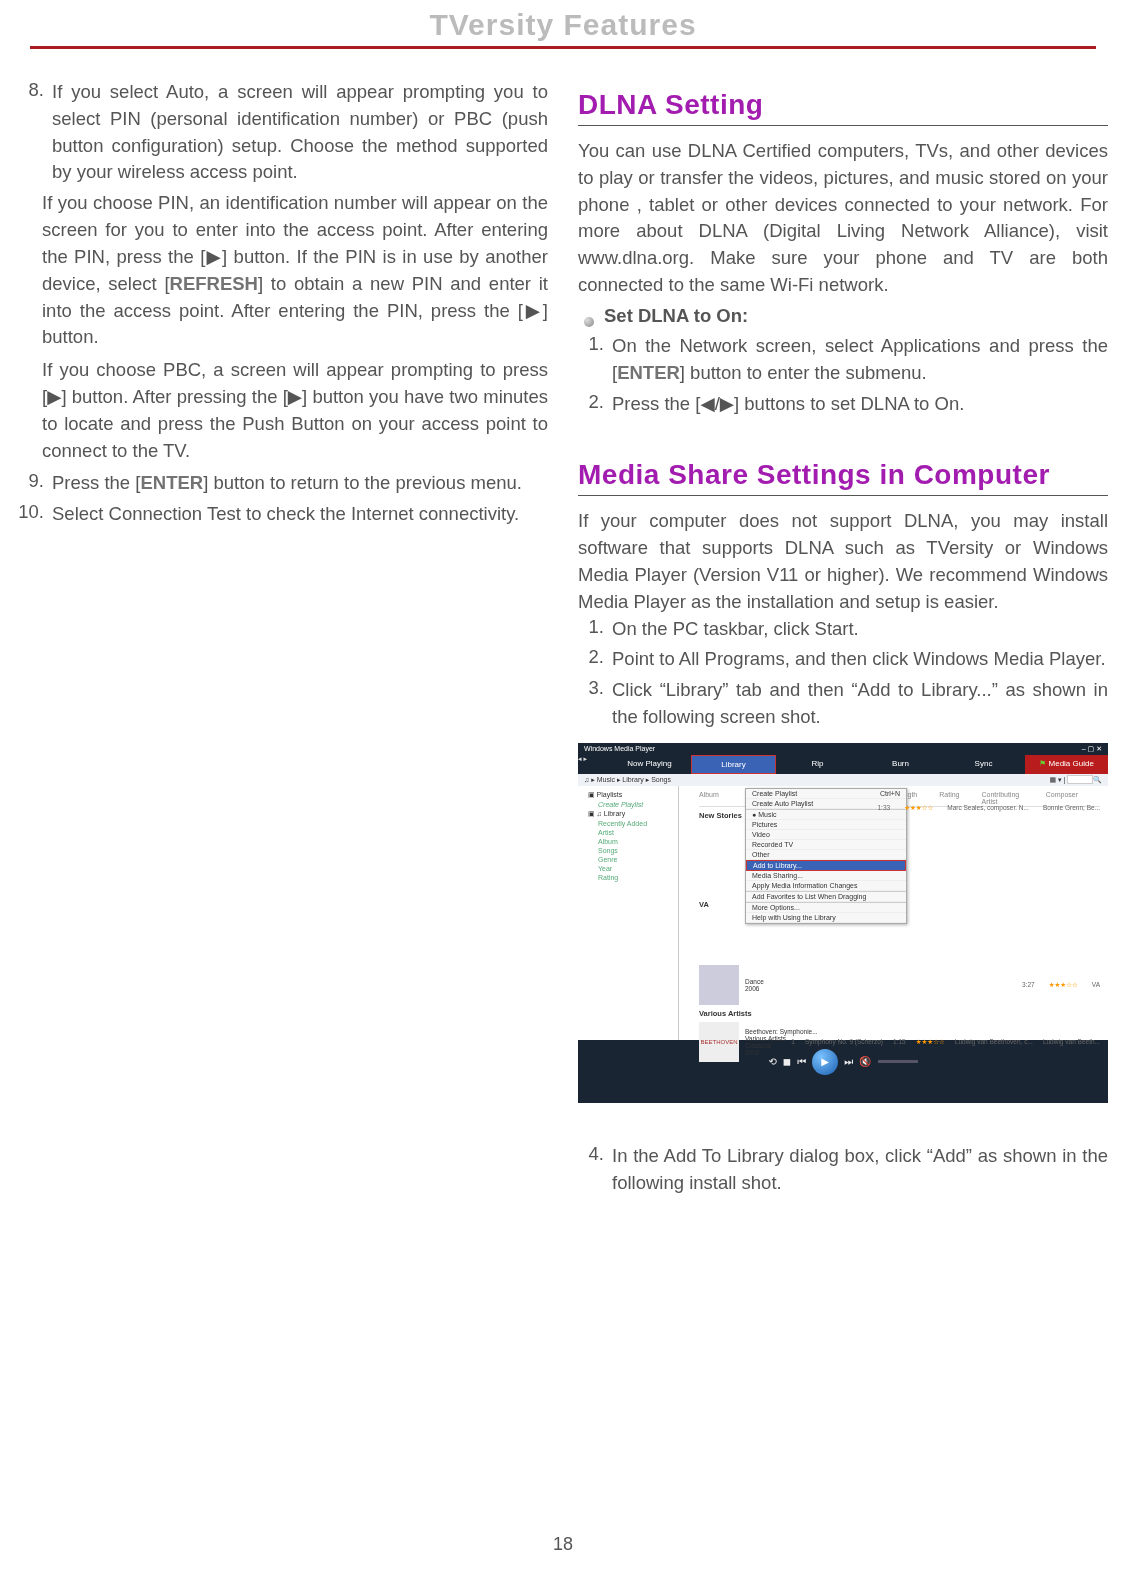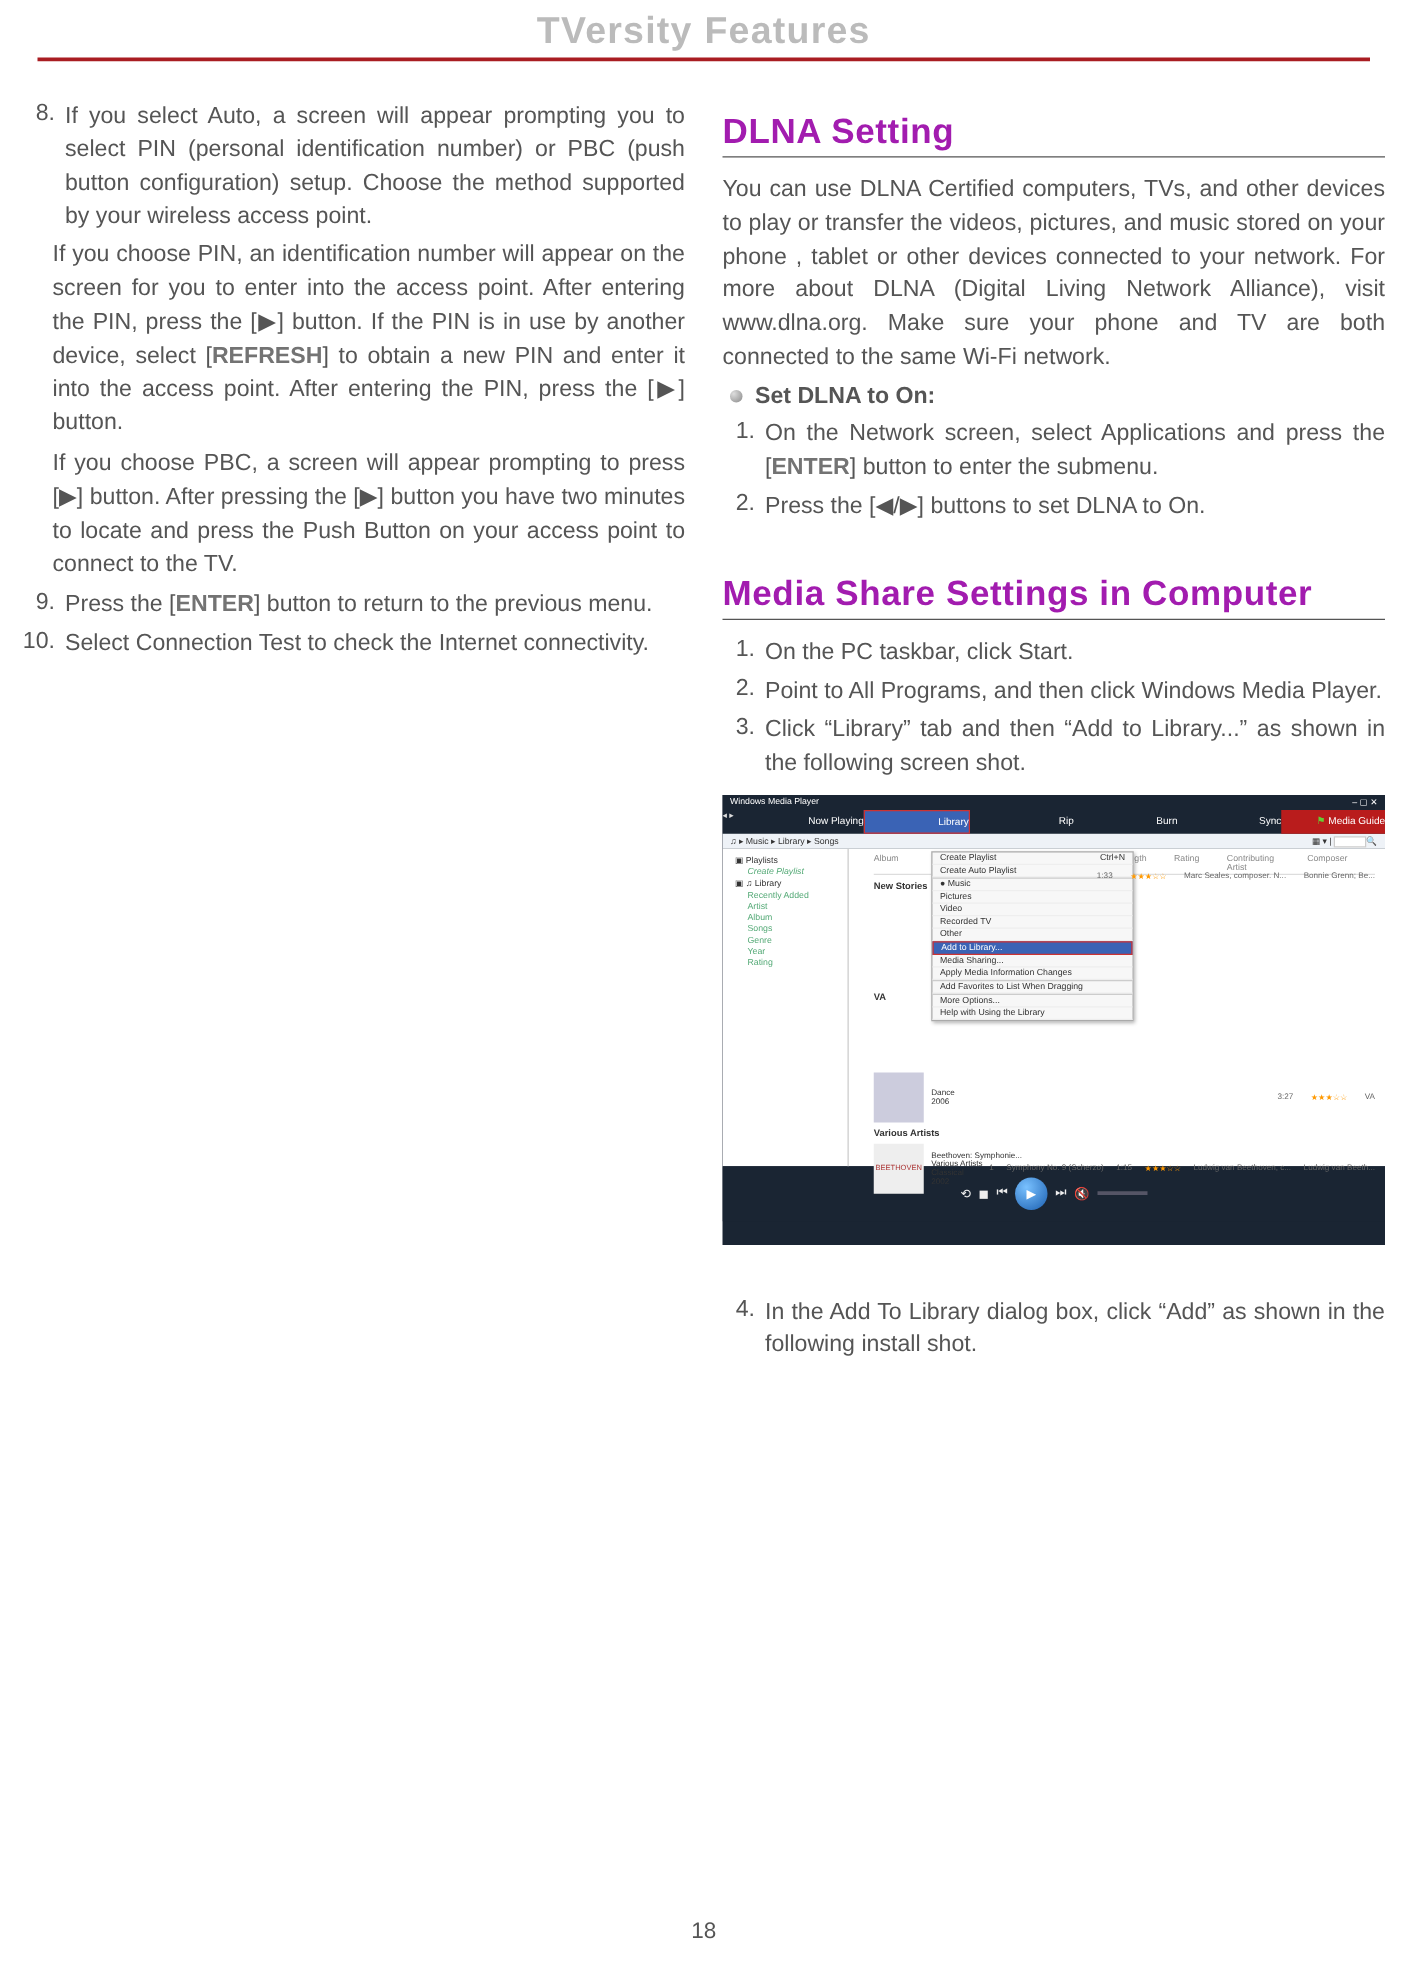--- a/index.html
+++ b/index.html
@@ -68,7 +68,7 @@
   .bullet-row {
     display: flex;
     gap: 10px;
-    align-items: flex-start;
+    align-items: flex-end;
     margin: 6px 0 6px 0;
   }
   .bullet-dot {

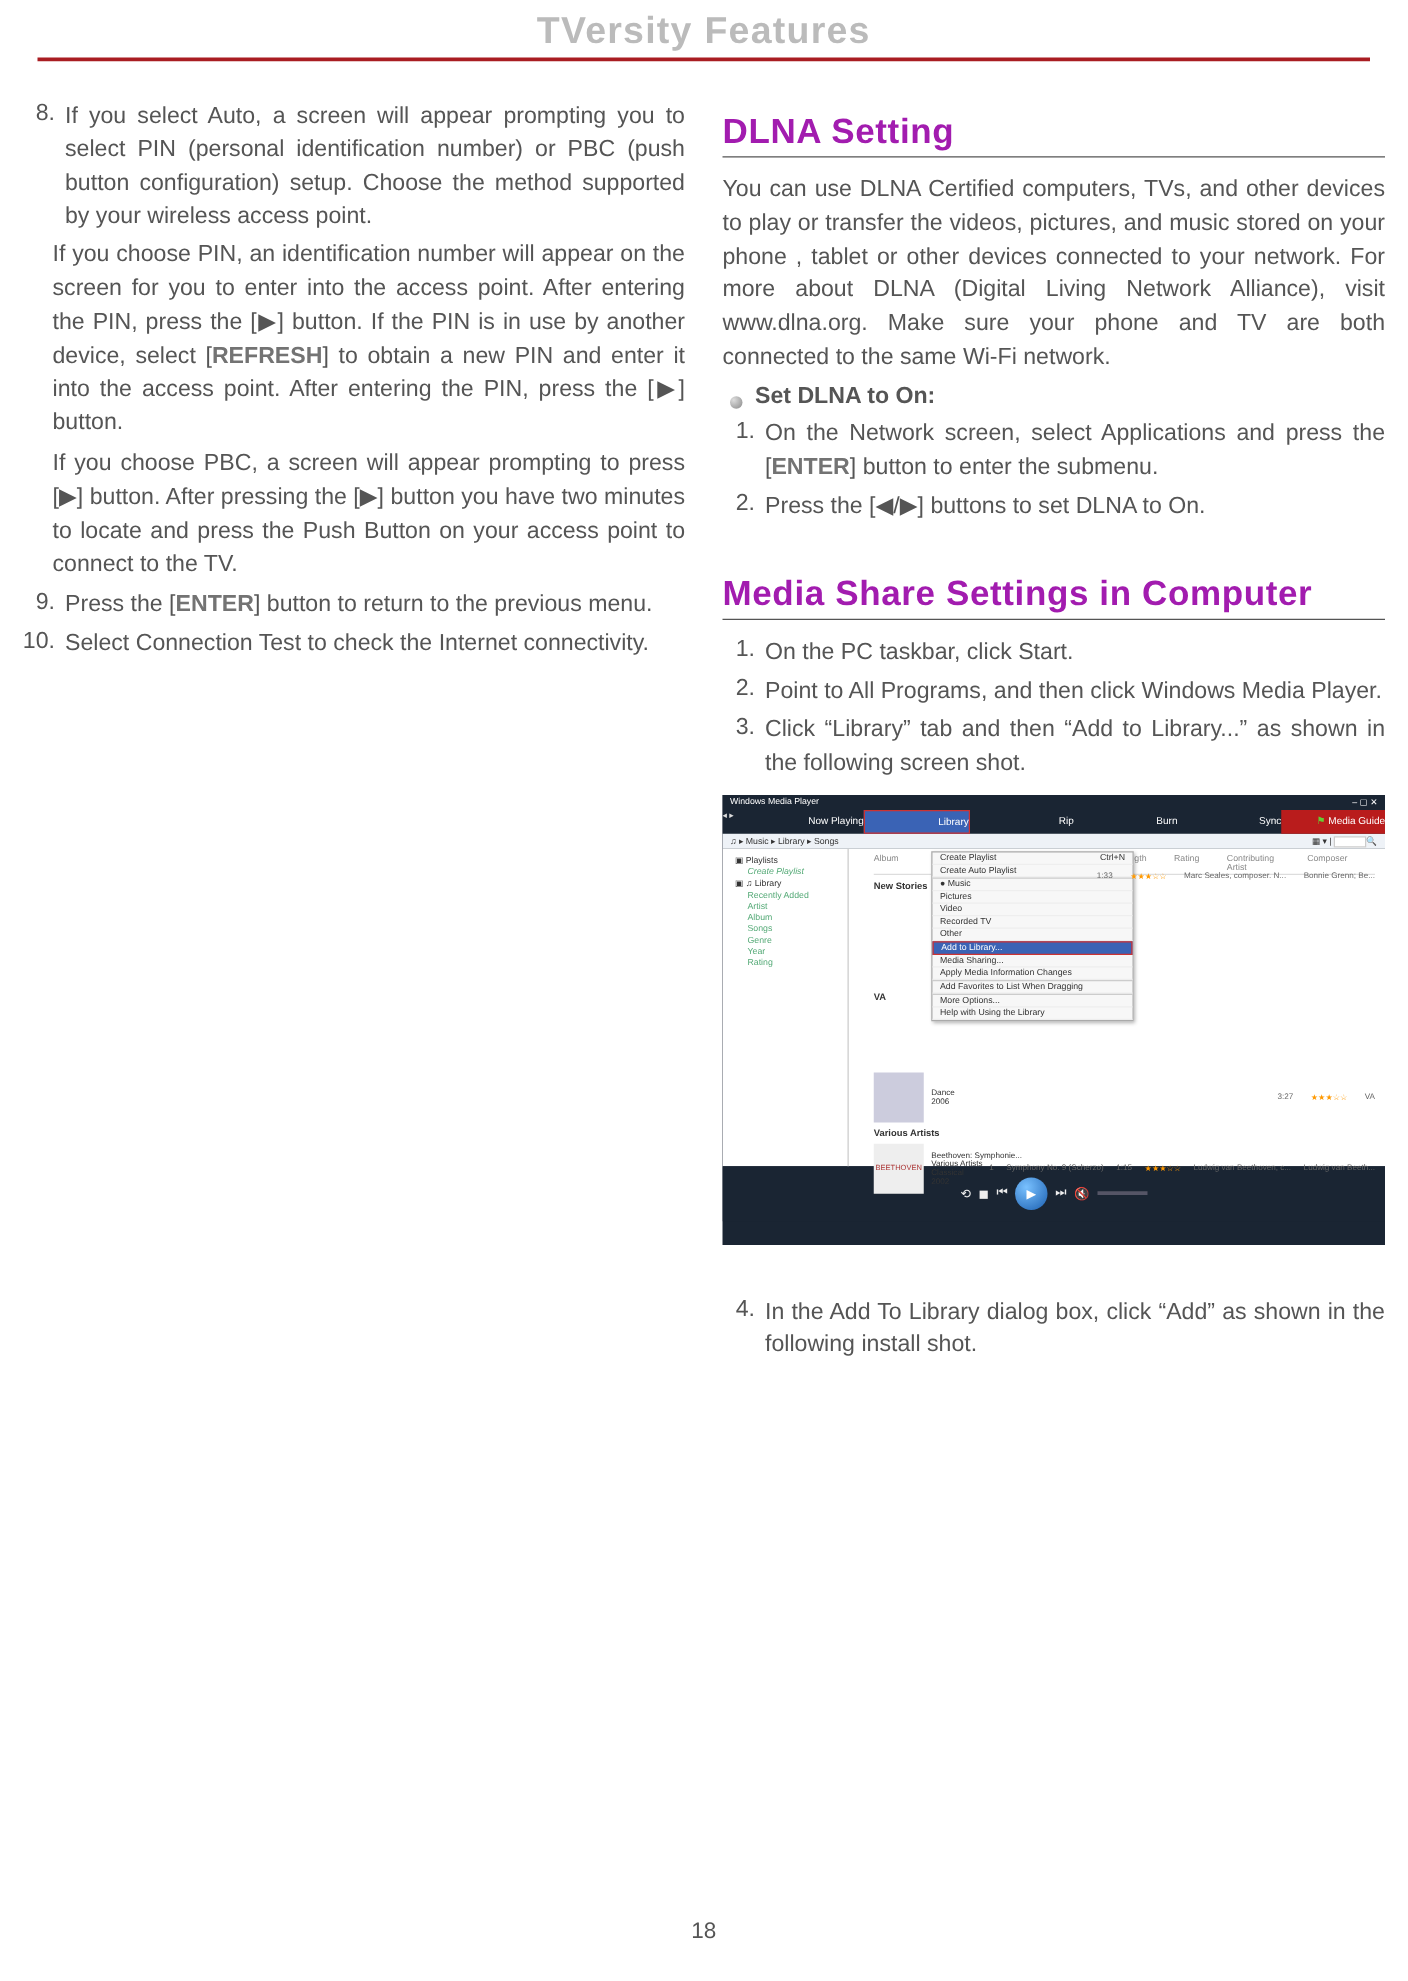--- a/index.html
+++ b/index.html
@@ -241,6 +241,7 @@
     </div>
 
     <h2 class="section" style="margin-top:42px">Media Share Settings in Computer</h2>
+    <div class="para">If your computer does not support DLNA, you may install software that supports DLNA such as TVersity or Windows Media Player (Version V11 or higher). We recommend Windows Media Player as the installation and setup is easier.</div>
     <div class="num-item">
       <div class="num">1.</div>
       <div class="body">On the PC taskbar, click Start.</div>

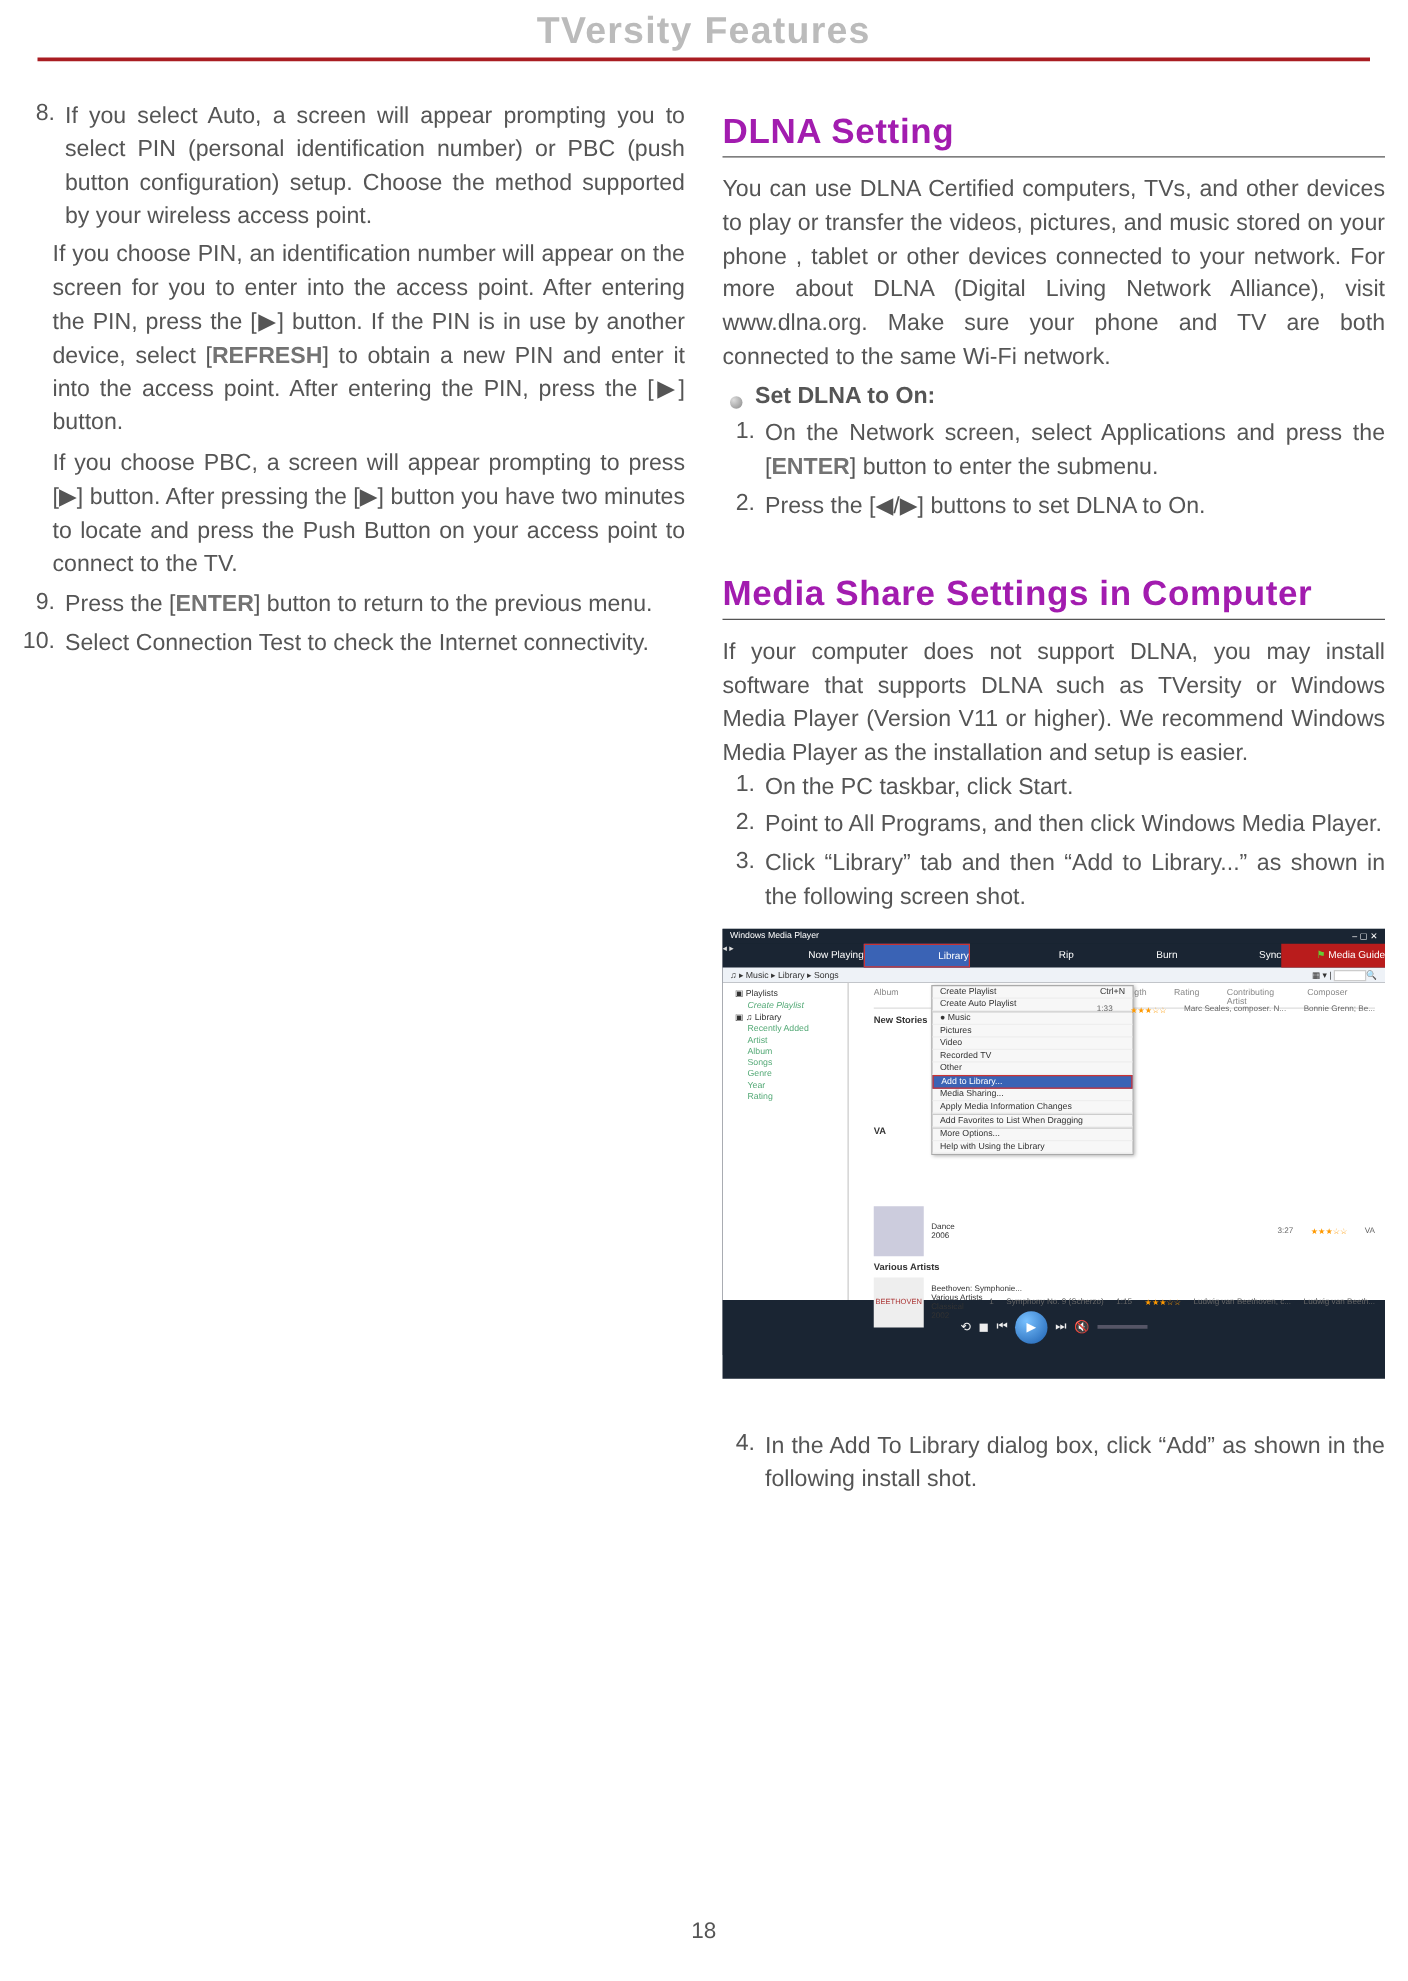--- a/index.html
+++ b/index.html
@@ -128,7 +128,7 @@
   }
   .wmp-tab {
     flex: 1;
-    text-align: right;
+    text-align: center;
     padding: 4px 0;
     color: #fff;
     font-size: 8px;

